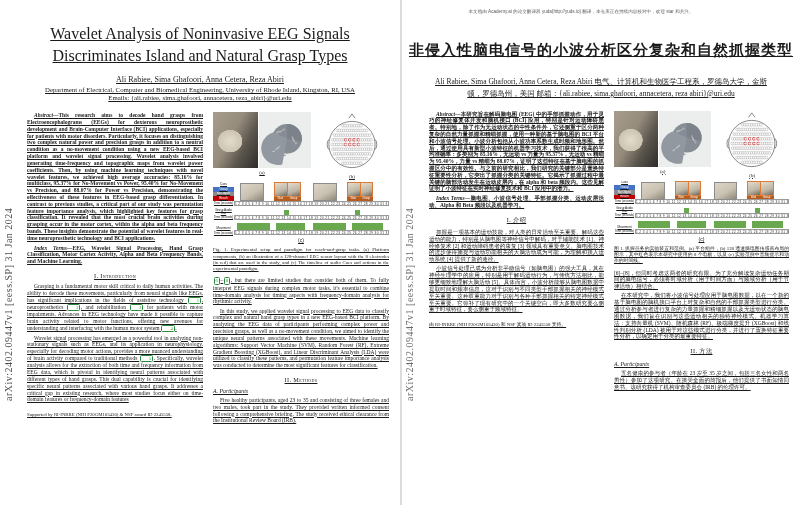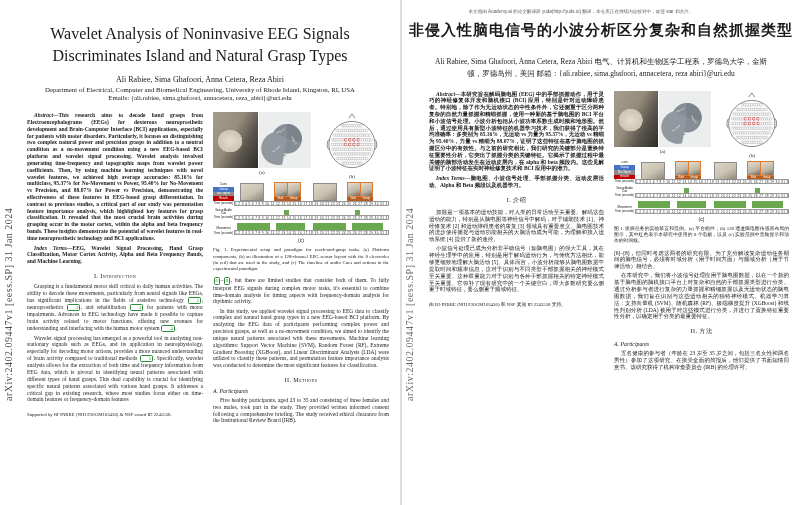--- a/index.html
+++ b/index.html
@@ -6,7 +6,7 @@
   body{width:800px;height:505px;overflow:hidden;background:#e9e9e9;}
   .stage{width:800px;height:505px;display:flex;}
   .page{position:relative;width:400px;height:505px;background:#ffffff;box-sizing:border-box;
-        font-family:"Liberation Serif","DejaVu Serif",serif;color:#1a1a1a;overflow:hidden;}
+        font-family:"Liberation Serif","DejaVu Serif",serif;color:#1a1a1a;overflow:hidden;text-decoration:underline;}
   .page--right{border-left:2px solid #dcdcdc;}
 
   .vert-arxiv{position:absolute;left:3px;top:115px;height:378px;display:flex;align-items:center;justify-content:center;

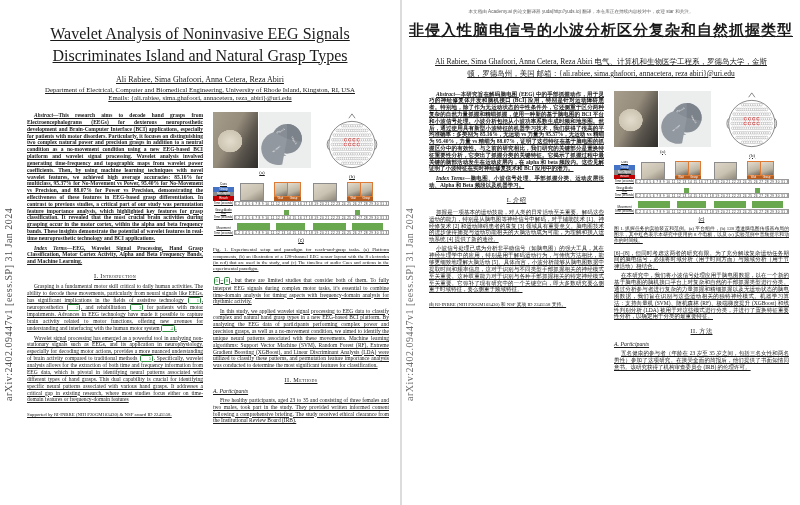--- a/index.html
+++ b/index.html
@@ -19,7 +19,7 @@
   .pg-head{text-align:center;padding-top:23px;position:relative;}
   .page--right .pg-head{padding-top:20px;}
   .title{font-size:16px;line-height:1.35;font-weight:400;}
-  .title-zh{font-size:15px;font-weight:700;letter-spacing:1px;}
+  .title-zh{font-size:15px;font-weight:700;letter-spacing:1px;margin-top:20px;}
   .authors{margin-top:9px;font-size:8px;}
   .affil{margin-top:2px;font-size:6.8px;}
   .emails{margin-top:1px;font-size:6.8px;}

